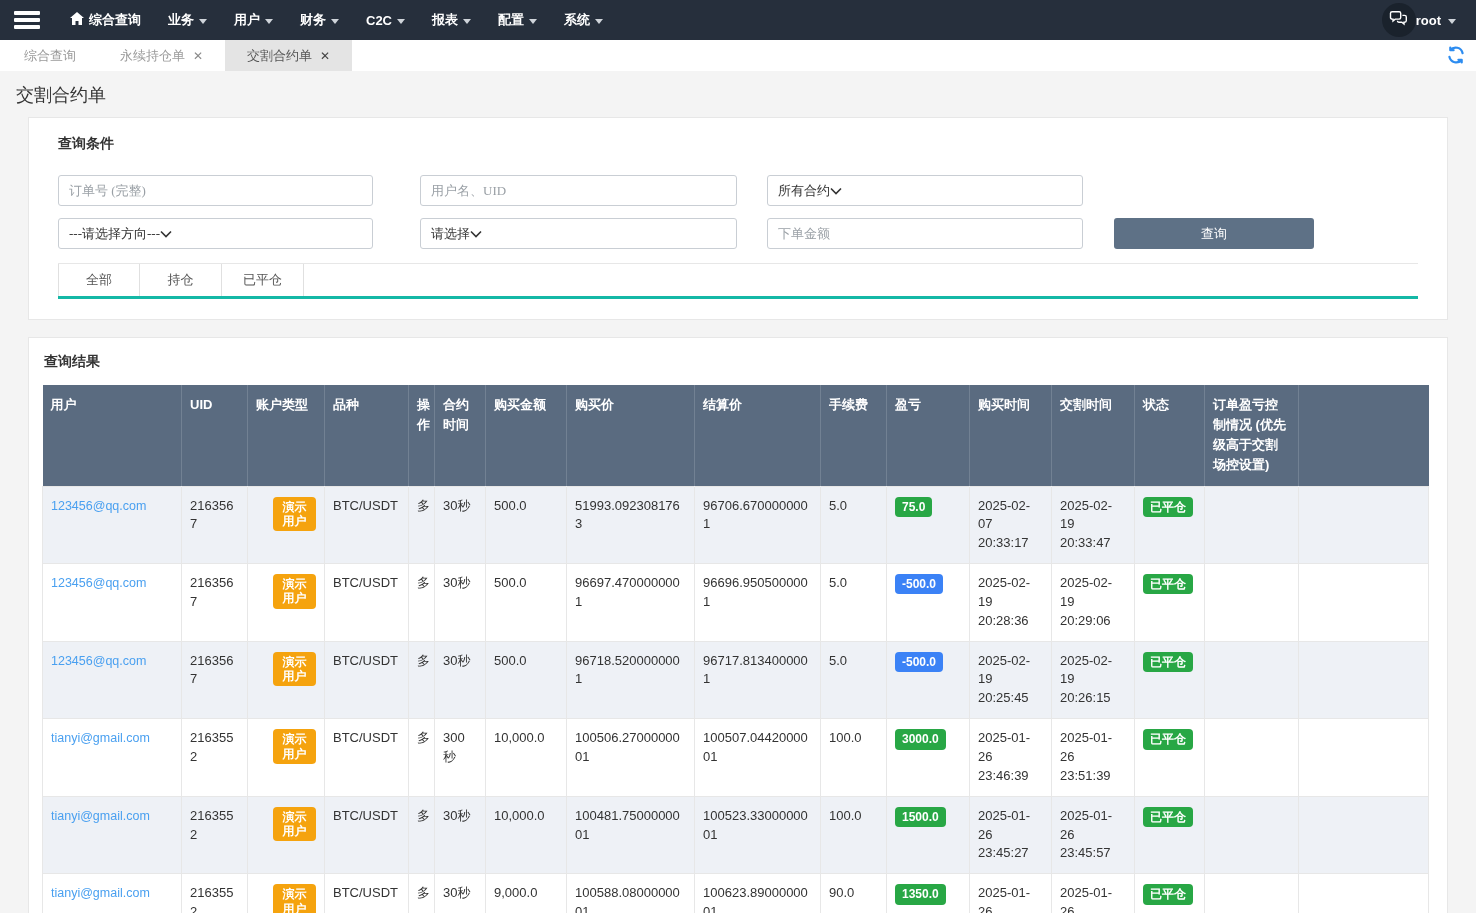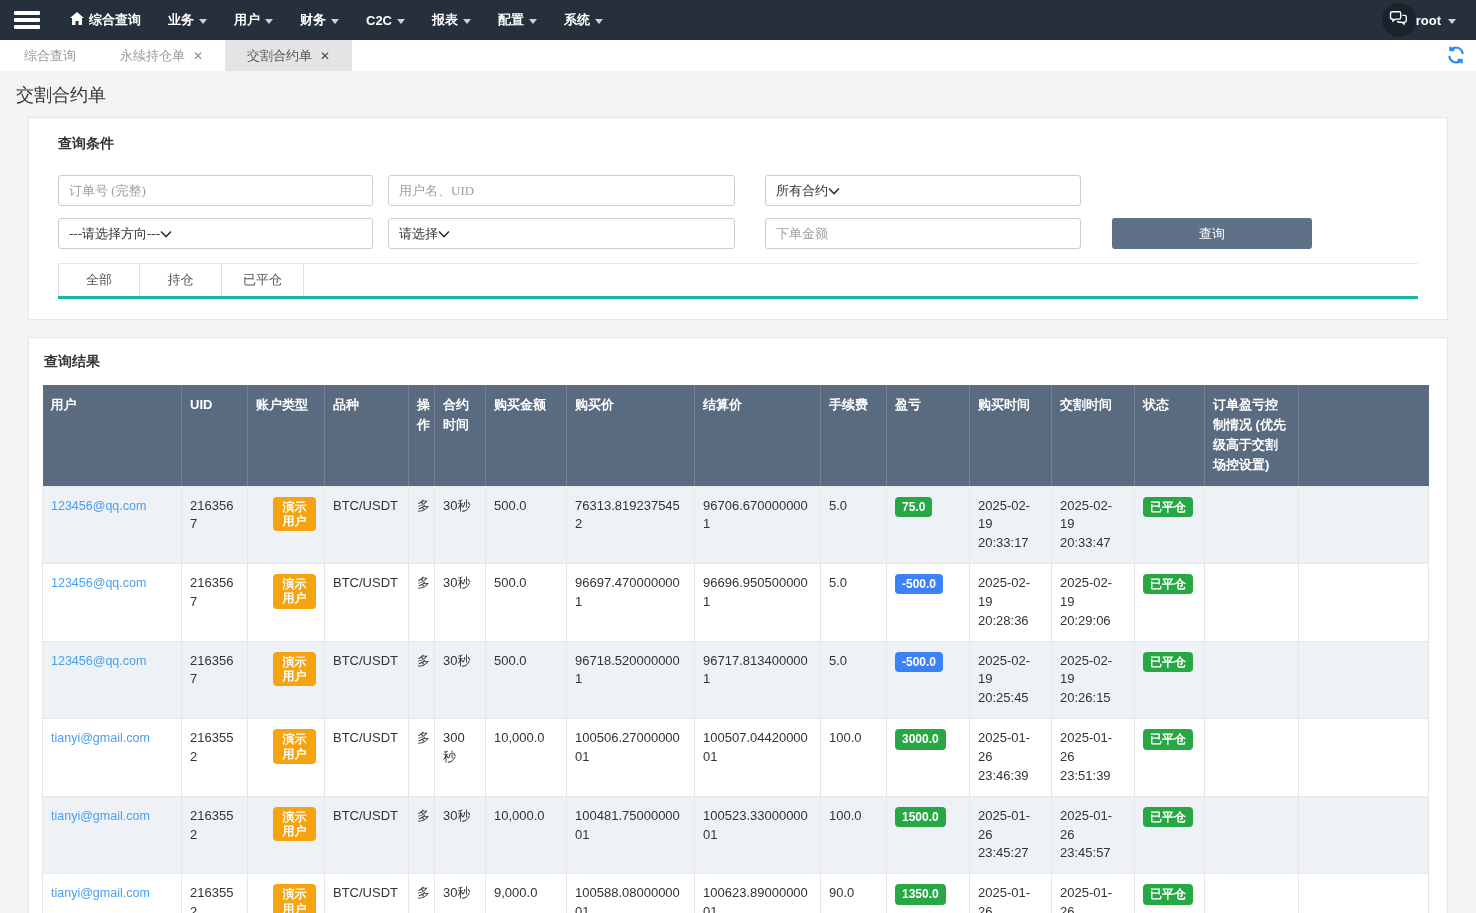--- a/index.html
+++ b/index.html
@@ -41,7 +41,7 @@
     font-size:13px; padding:0 10px; color:#333; font-family:inherit;
   }
   .txt-input::placeholder { color:#9aa0a6; }
-  .w1 { width:315px; } .w2 { width:347px; margin-left:15px; } .w3 { width:316px; margin-left:30px; }
+  .w1 { width:315px; } .w2 { width:317px; margin-left:47px; } .w3 { width:316px; margin-left:30px; }
   .fake-select { display:flex; align-items:center; justify-content:flex-start; cursor:pointer; }
   .fake-select .sel-label { color:#333; }
   .search-btn {

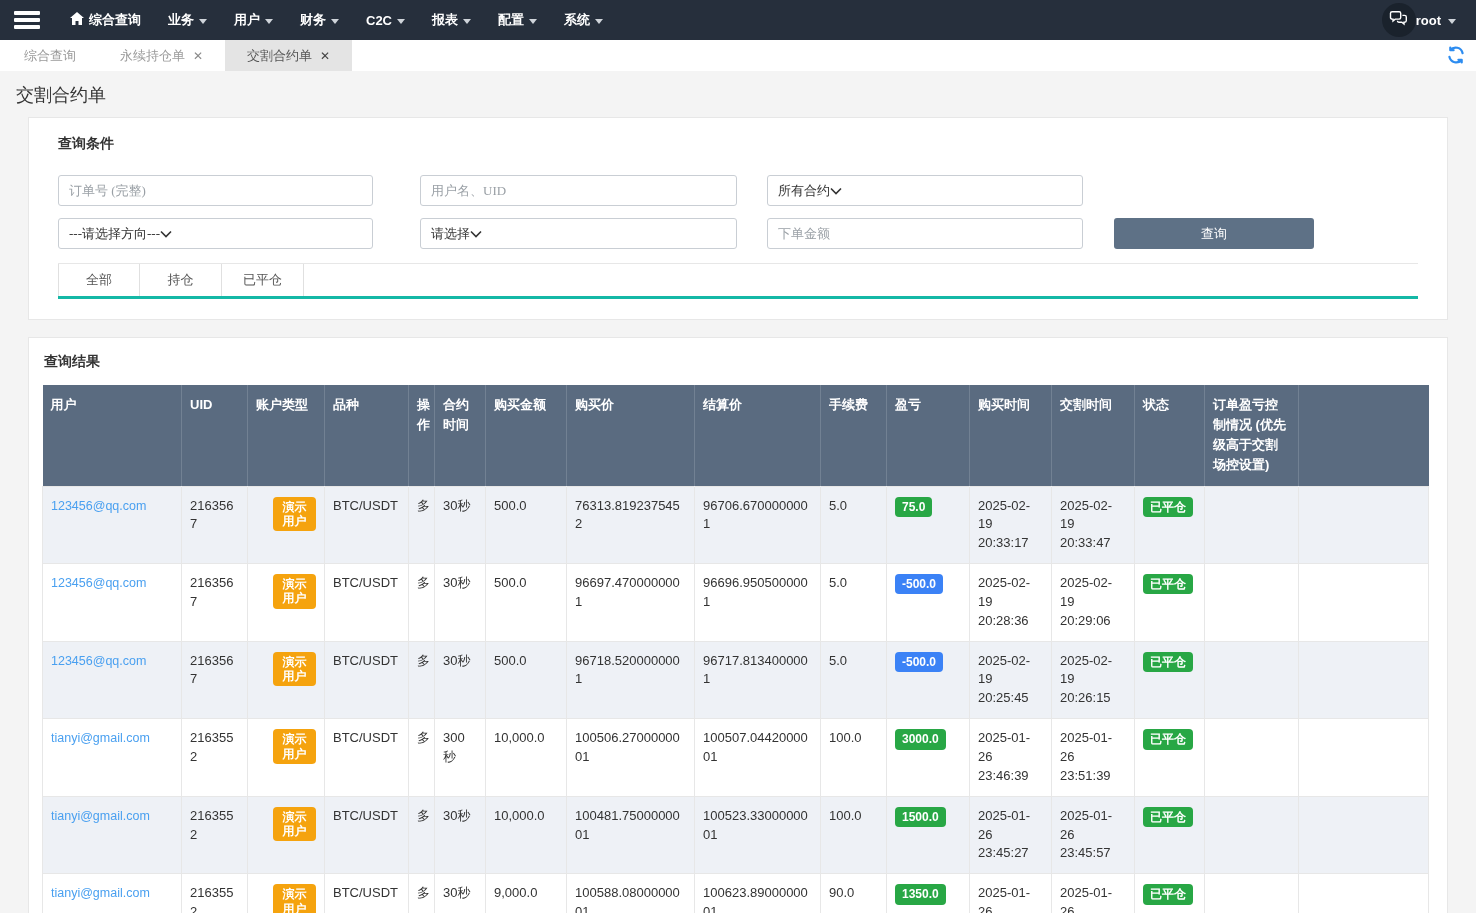--- a/index.html
+++ b/index.html
@@ -253,7 +253,7 @@
           <td>多</td>
           <td>30秒</td>
           <td class="cell-nowrap">500.0</td>
-          <td>76313.8192375452</td>
+          <td>51993.0923081763</td>
           <td>96706.6700000001</td>
           <td>5.0</td>
           <td><span class="badge badge-green">75.0</span></td>

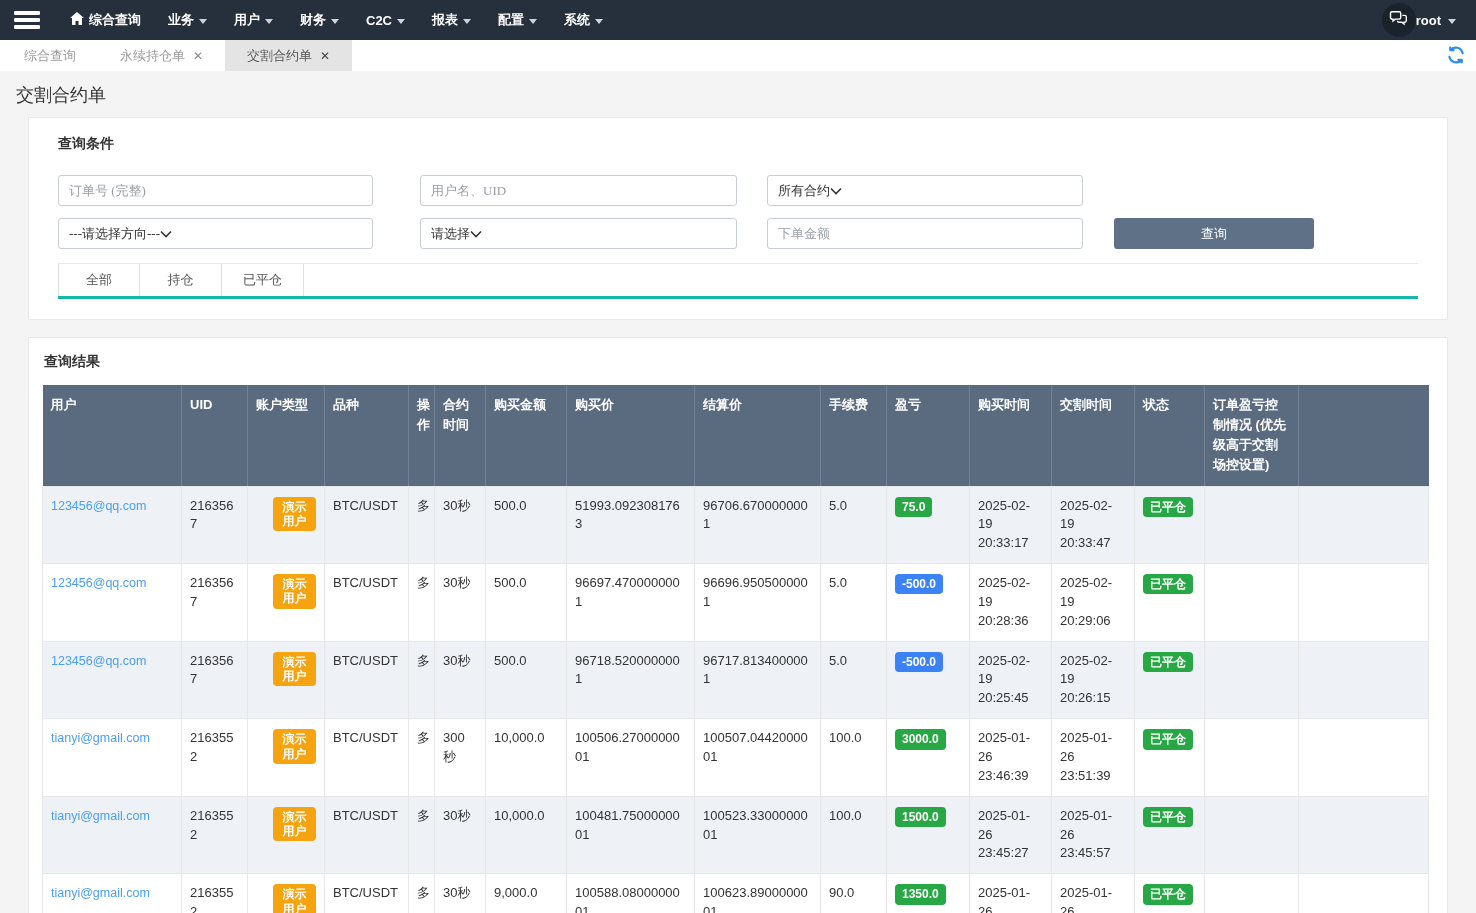--- a/index.html
+++ b/index.html
@@ -257,7 +257,7 @@
           <td>96706.6700000001</td>
           <td>5.0</td>
           <td><span class="badge badge-green">75.0</span></td>
-          <td>2025-02-19 20:33:17</td>
+          <td>2025-02-07 20:33:17</td>
           <td>2025-02-19 20:33:47</td>
           <td><span class="badge badge-green">已平仓</span></td>
           <td></td>

